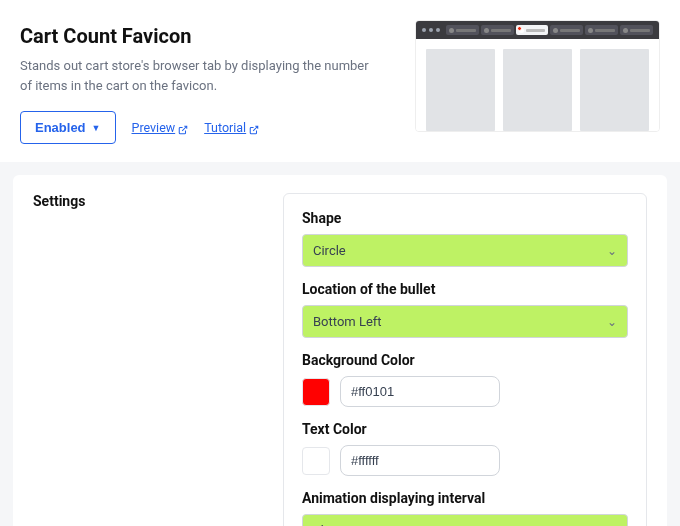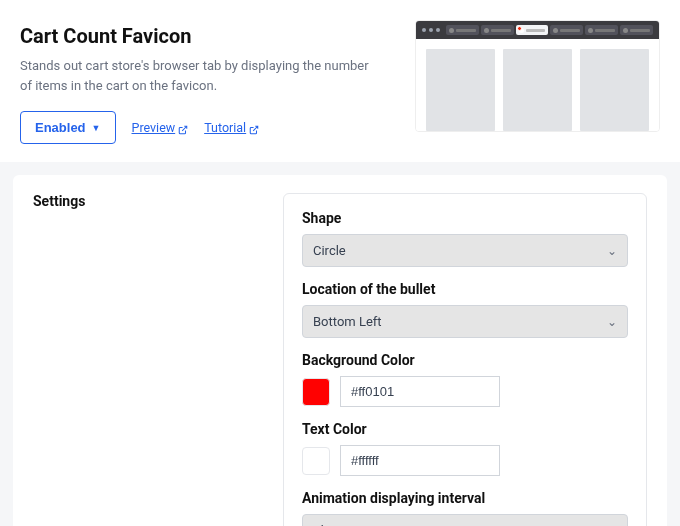--- a/index.html
+++ b/index.html
@@ -151,7 +151,7 @@
       padding: 8px 10px;
       font-size: 13px;
       color: #374151;
-      background: #e5e5e5;
+      background: #bef264;
       display: flex;
       justify-content: space-between;
       align-items: center;

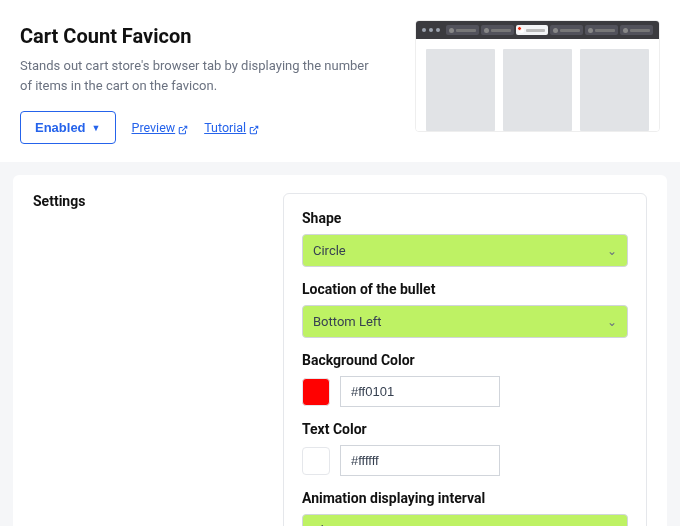--- a/index.html
+++ b/index.html
@@ -168,7 +168,7 @@
     }
     .color-input {
       border: 1px solid #d1d5db;
-      border-radius: 0;
+      border-radius: 8px;
       padding: 7px 10px;
       font-size: 13px;
       color: #374151;

